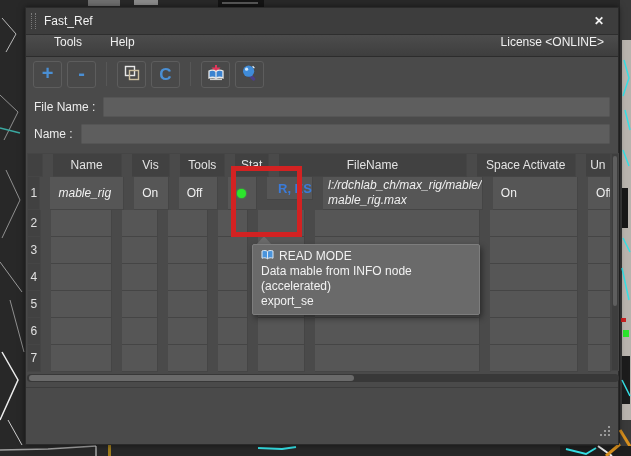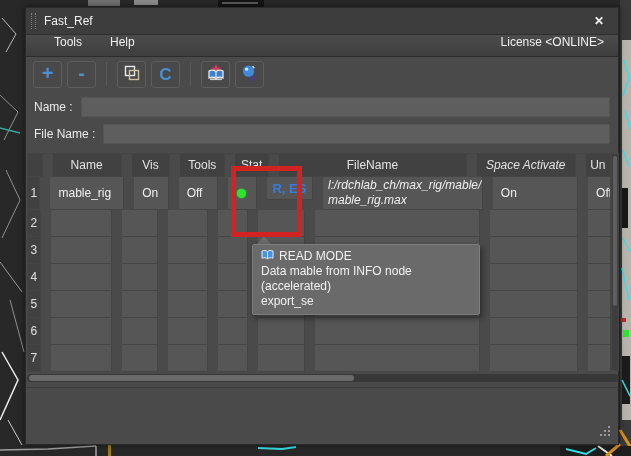--- a/index.html
+++ b/index.html
@@ -220,11 +220,11 @@
 
   <div class="fields">
     <div class="frow">
+      <span class="flabel">File Name :</span>
+      <input class="finput" value="" style="">
+    </div>
+    <div class="frow">
       <span class="flabel">Name :</span>
-      <input class="finput" value="" style="">
-    </div>
-    <div class="frow">
-      <span class="flabel">File Name :</span>
       <input class="finput" value="" style="">
     </div>
   </div>

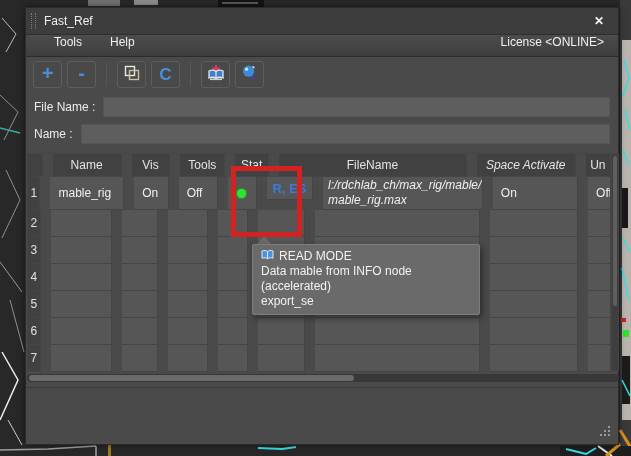--- a/index.html
+++ b/index.html
@@ -238,7 +238,7 @@
           <div class="cell hdr" style="width: 46px; height: 23px;">Tools</div>
           <div class="cell hdr" style="width: 35px; height: 23px;">Stat</div>
           <div class="cell hdr" style="width: 193px; height: 23px;">FileName</div>
-          <div class="cell hdr" style="width: 102px; height: 23px; font-style: italic;">Space Activate</div>
+          <div class="cell hdr" style="width: 102px; height: 23px;">Space Activate</div>
           <div class="cell hdr" style="width: 26px; height: 23px;">Un</div>
         </div>
         <div class="trow">

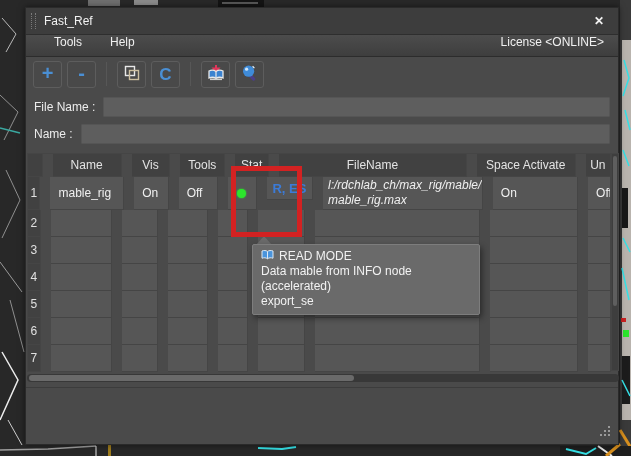--- a/index.html
+++ b/index.html
@@ -243,7 +243,7 @@
         </div>
         <div class="trow">
           <div class="cell num" style="width: 15px; height: 33px;">1</div>
-          <div class="cell" style="width: 88px; height: 33px;">mable_rig</div>
+          <div class="cell" style="width: 88px; height: 33px; font-style: italic;">mable_rig</div>
           <div class="cell" style="width: 40px; height: 33px;">On</div>
           <div class="cell" style="width: 46px; height: 33px;">Off</div>
           <div class="cell center" style="width: 35px; height: 33px;">

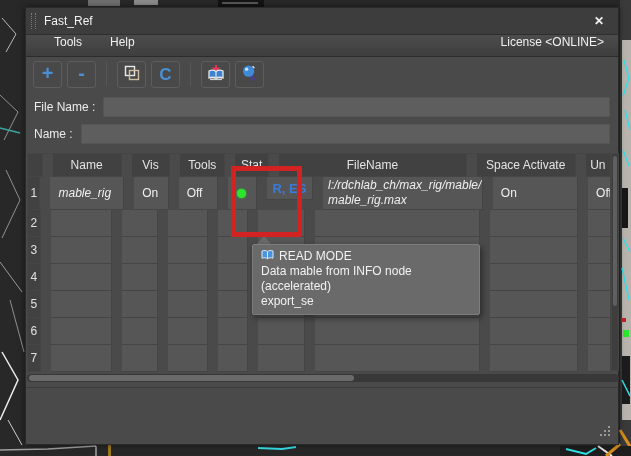--- a/index.html
+++ b/index.html
@@ -249,7 +249,7 @@
           <div class="cell center" style="width: 35px; height: 33px;">
             <div class="dot"></div>
           </div>
-          <div class="cell center" style="width: 56px; height: 23px;">
+          <div class="cell center" style="width: 56px; height: 23px; justify-content: flex-end;">
             <div class="tag-text">R, ES</div>
           </div>
           <div class="cell" style="width: 193px; height: 33px;">

